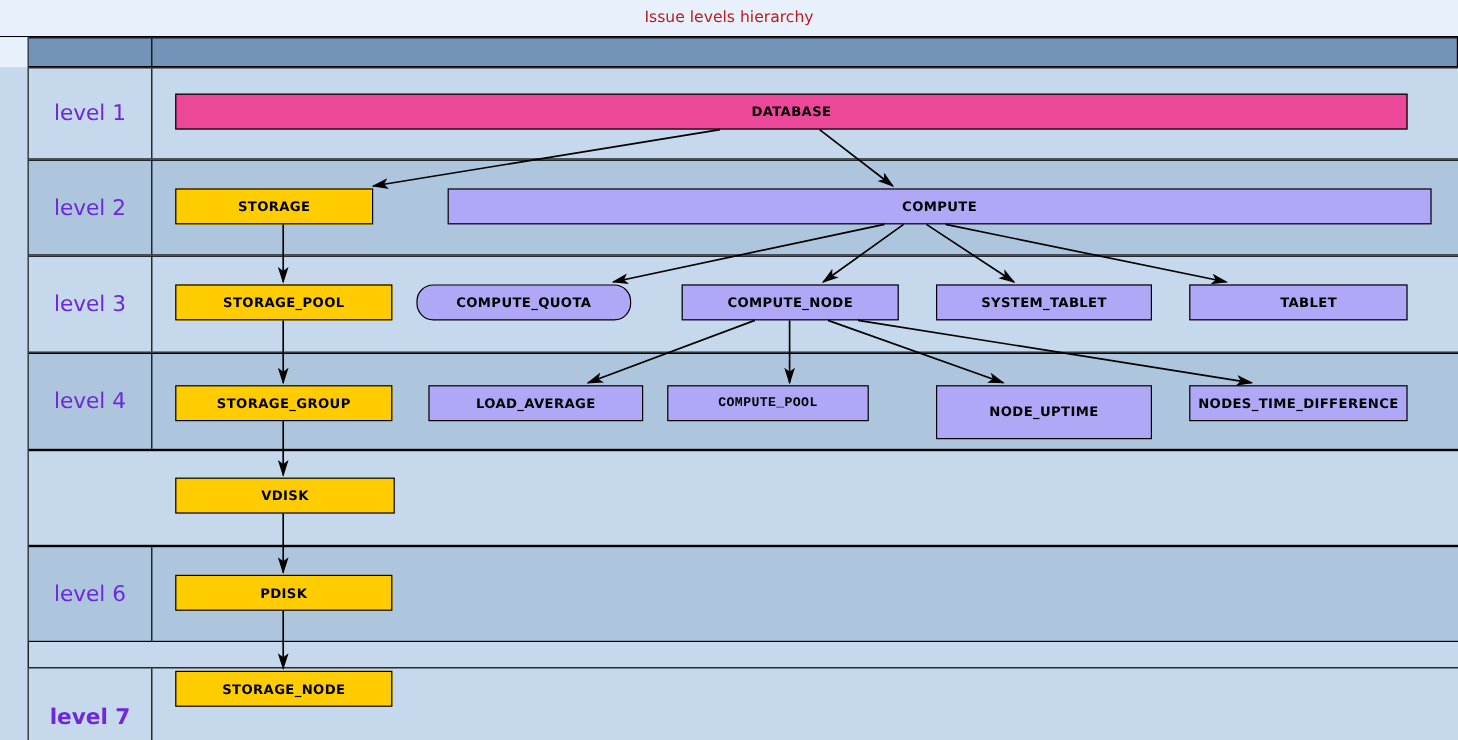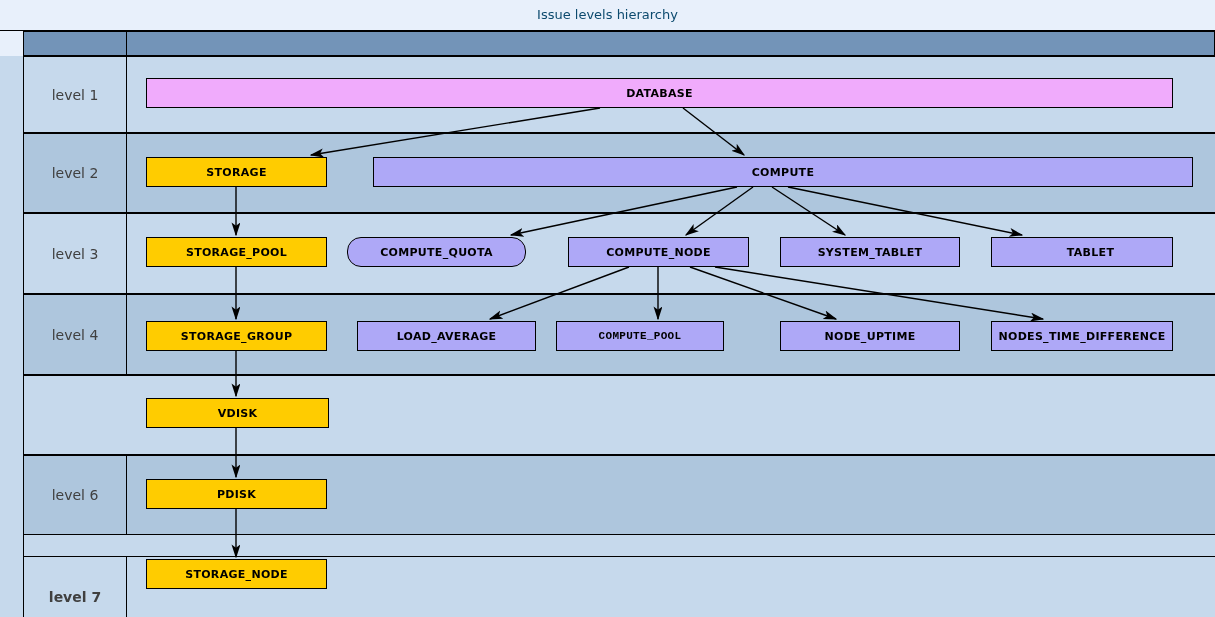--- a/index.html
+++ b/index.html
@@ -10,7 +10,7 @@
   .title-bar{position:absolute;left:0;top:0;width:1215px;height:31px;
              background:#e8f0fb;border-bottom:1px solid #000;box-sizing:border-box;}
   .title-text{position:absolute;left:0;top:0;width:1215px;height:30px;
-              line-height:30px;text-align:center;font-size:13px;color:#0c4a6e;}
+              line-height:30px;text-align:center;font-size:13px;color:#b91c1c;}
 
   .leftstrip{position:absolute;left:0;top:31px;width:24px;height:586px;
              background:#e8f0fb;border-right:1px solid #000;box-sizing:border-box;}

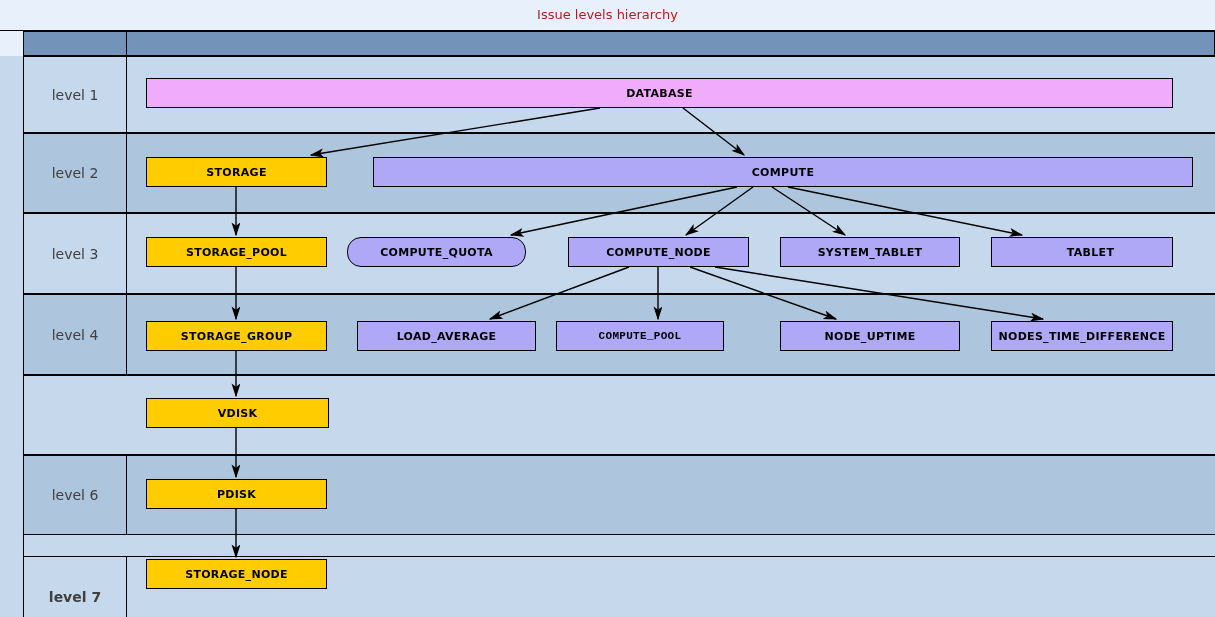--- a/index.html
+++ b/index.html
@@ -28,7 +28,7 @@
   .row-label{position:absolute;left:0;top:0;width:103px;height:100%;
              border-right:1px solid #000;box-sizing:border-box;
              display:flex;align-items:center;justify-content:center;
-             font-size:14px;color:#404040;}
+             font-size:18px;color:#6d28d9;}
   .row-body{position:absolute;left:103px;top:0;right:0;height:100%;}
 
   

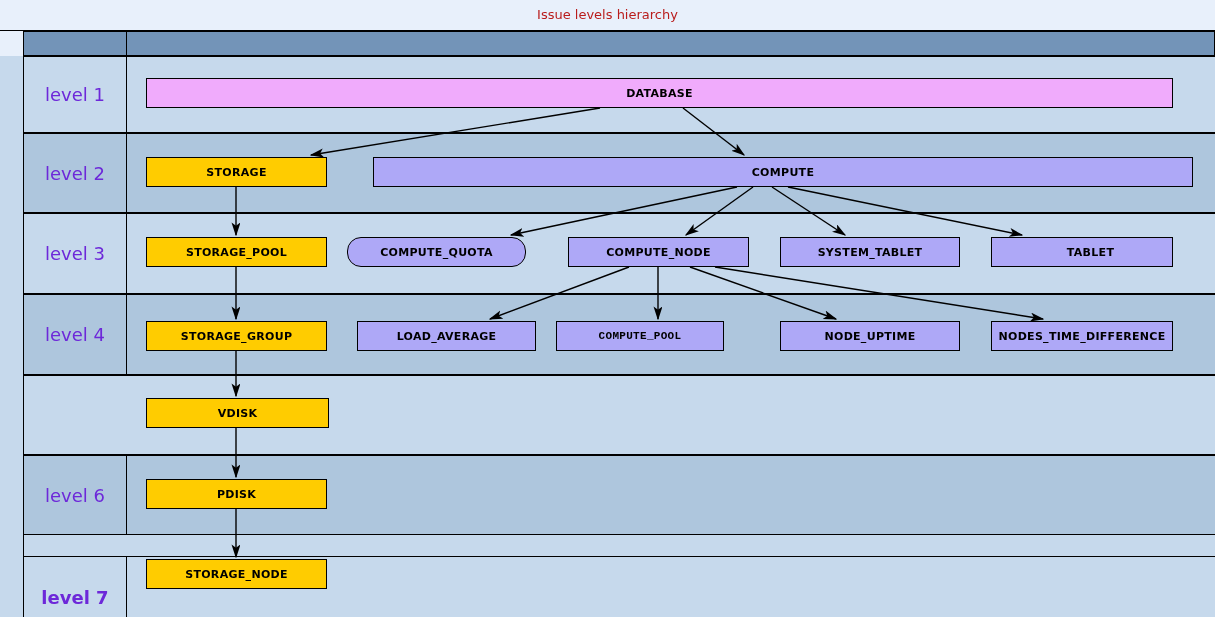--- a/index.html
+++ b/index.html
@@ -36,7 +36,7 @@
         display:flex;align-items:center;justify-content:center;
         font-size:11px;font-weight:bold;letter-spacing:.3px;color:#000;
         text-align:center;white-space:nowrap;}
-  .n-green{background:#f0abfc;}
+  .n-green{background:#ec4899;}
   .n-yellow{background:#ffcc00;}
   .n-purple{background:#aea8f7;}
 

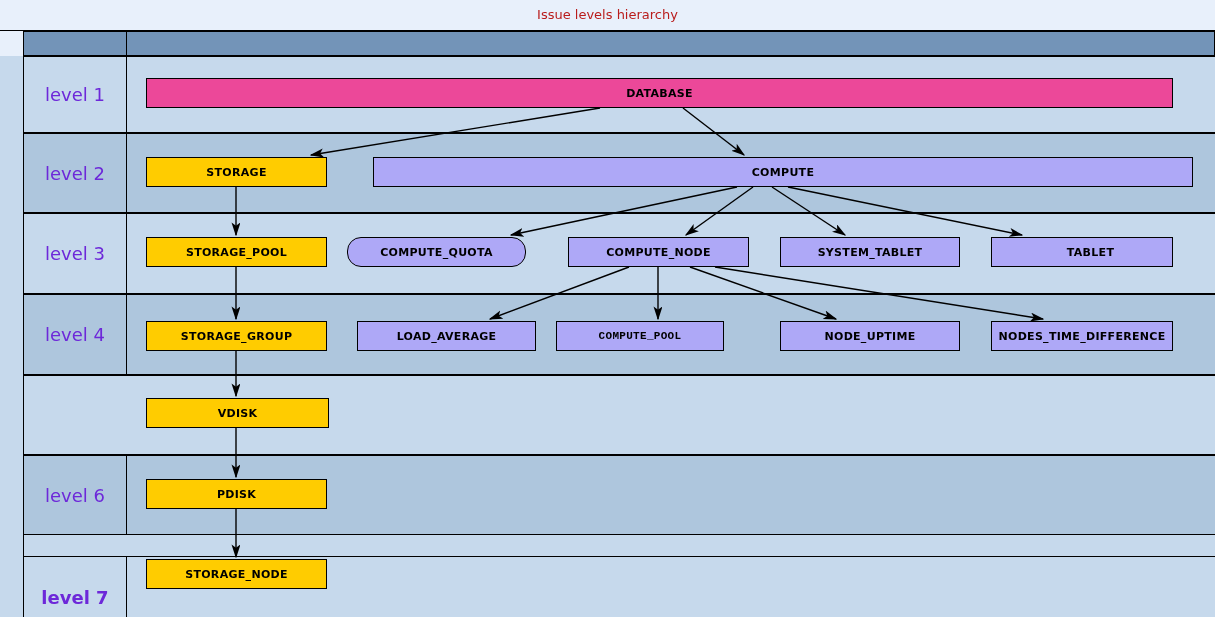--- a/index.html
+++ b/index.html
@@ -90,7 +90,7 @@
     </div>
   <div id="nodes">
       <div class="node n-green" style="left: 146px; top: 78px; width: 1027px; height: 30px;">DATABASE</div>
-      <div class="node n-yellow" style="left: 146px; top: 157px; width: 181px; height: 30px; text-align: center;">STORAGE</div>
+      <div class="node n-yellow" style="left: 146px; top: 157px; width: 165px; height: 30px; text-align: center;">STORAGE</div>
       <div class="node n-purple" style="left: 353px; top: 157px; width: 820px; height: 30px; margin-left: 20px;">COMPUTE</div>
       <div class="node n-yellow" style="left: 146px; top: 237px; width: 181px; height: 30px;">STORAGE_POOL</div>
       <div class="node n-purple" style="left: 347px; top: 237px; width: 179px; height: 30px; border-radius: 14px;">COMPUTE_QUOTA</div>

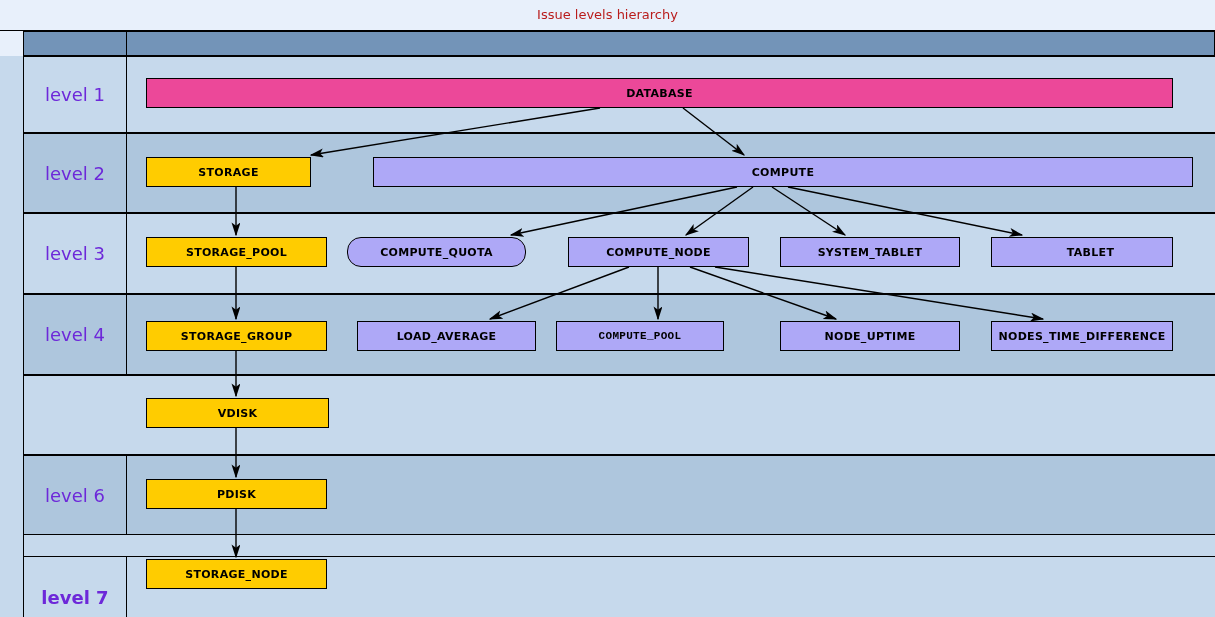--- a/index.html
+++ b/index.html
@@ -100,7 +100,7 @@
       <div class="node n-yellow" style="left: 146px; top: 321px; width: 181px; height: 30px;">STORAGE_GROUP</div>
       <div class="node n-purple" style="left: 357px; top: 321px; width: 179px; height: 30px;">LOAD_AVERAGE</div>
       <div class="node n-purple" style="left: 556px; top: 321px; width: 168px; height: 30px; font-family: Liberation Mono, monospace;">COMPUTE_POOL</div>
-      <div class="node n-purple" style="left: 780px; top: 321px; width: 180px; height: 30px;">NODE_UPTIME</div>
+      <div class="node n-purple" style="left: 780px; top: 321px; width: 180px; height: 45px;">NODE_UPTIME</div>
       <div class="node n-purple" style="left: 991px; top: 321px; width: 182px; height: 30px;">NODES_TIME_DIFFERENCE</div>
       <div class="node n-yellow" style="left: 146px; top: 398px; width: 183px; height: 30px;">VDISK</div>
       <div class="node n-yellow" style="left: 146px; top: 479px; width: 181px; height: 30px;">PDISK</div>

